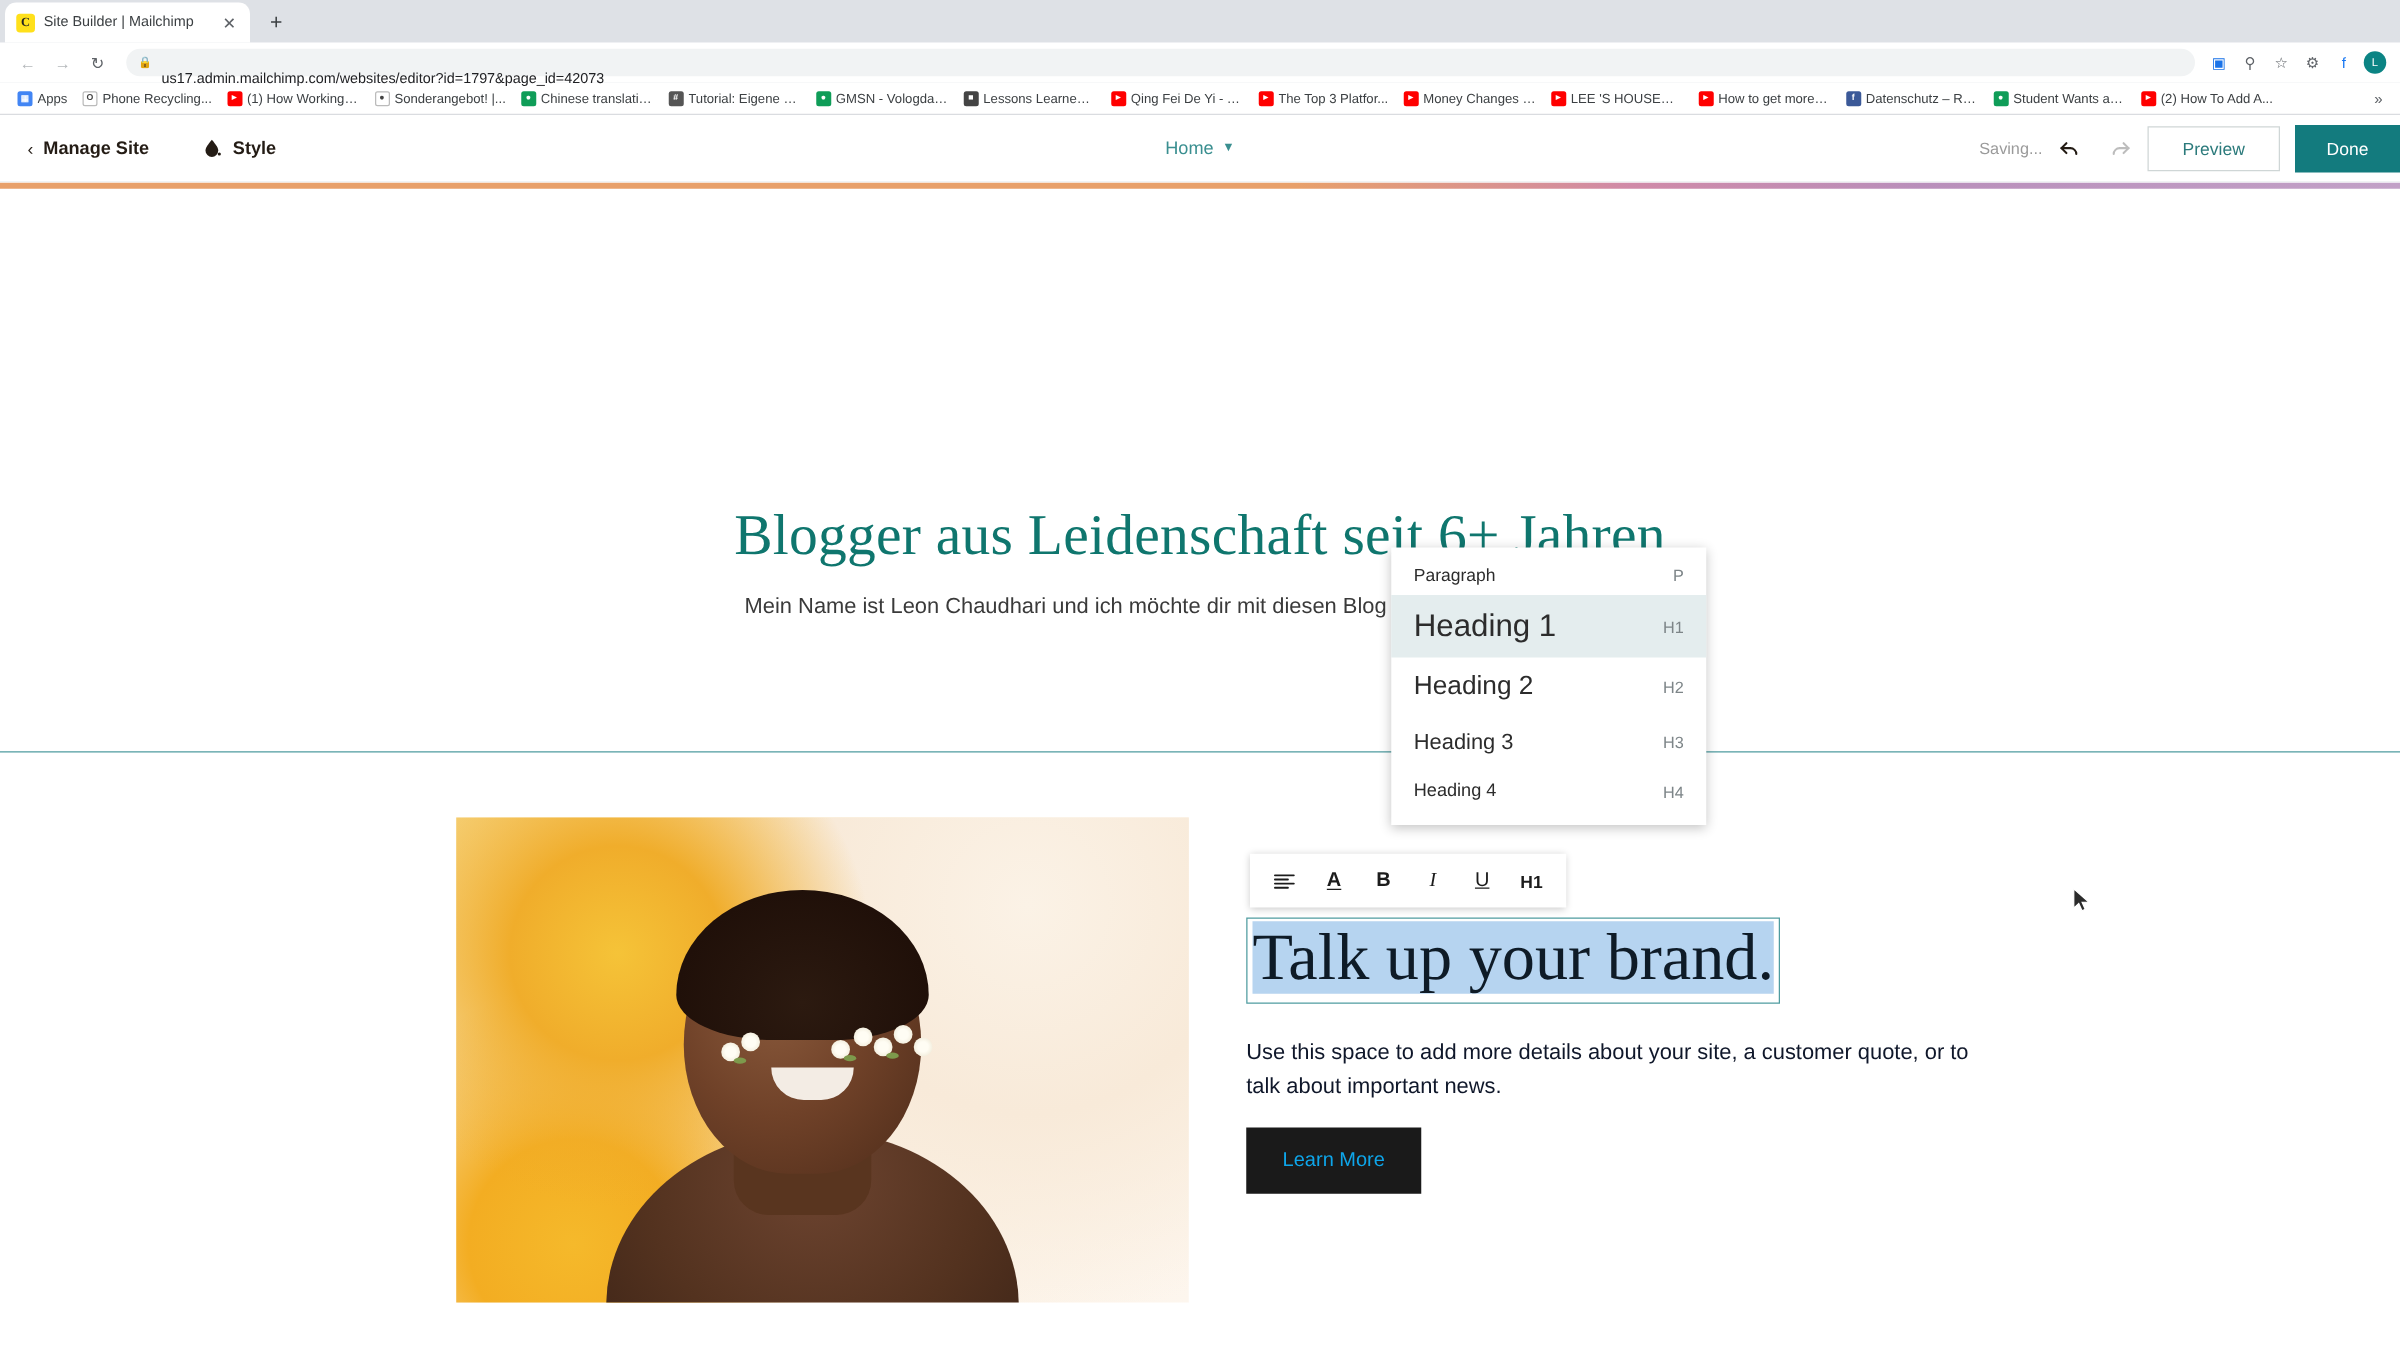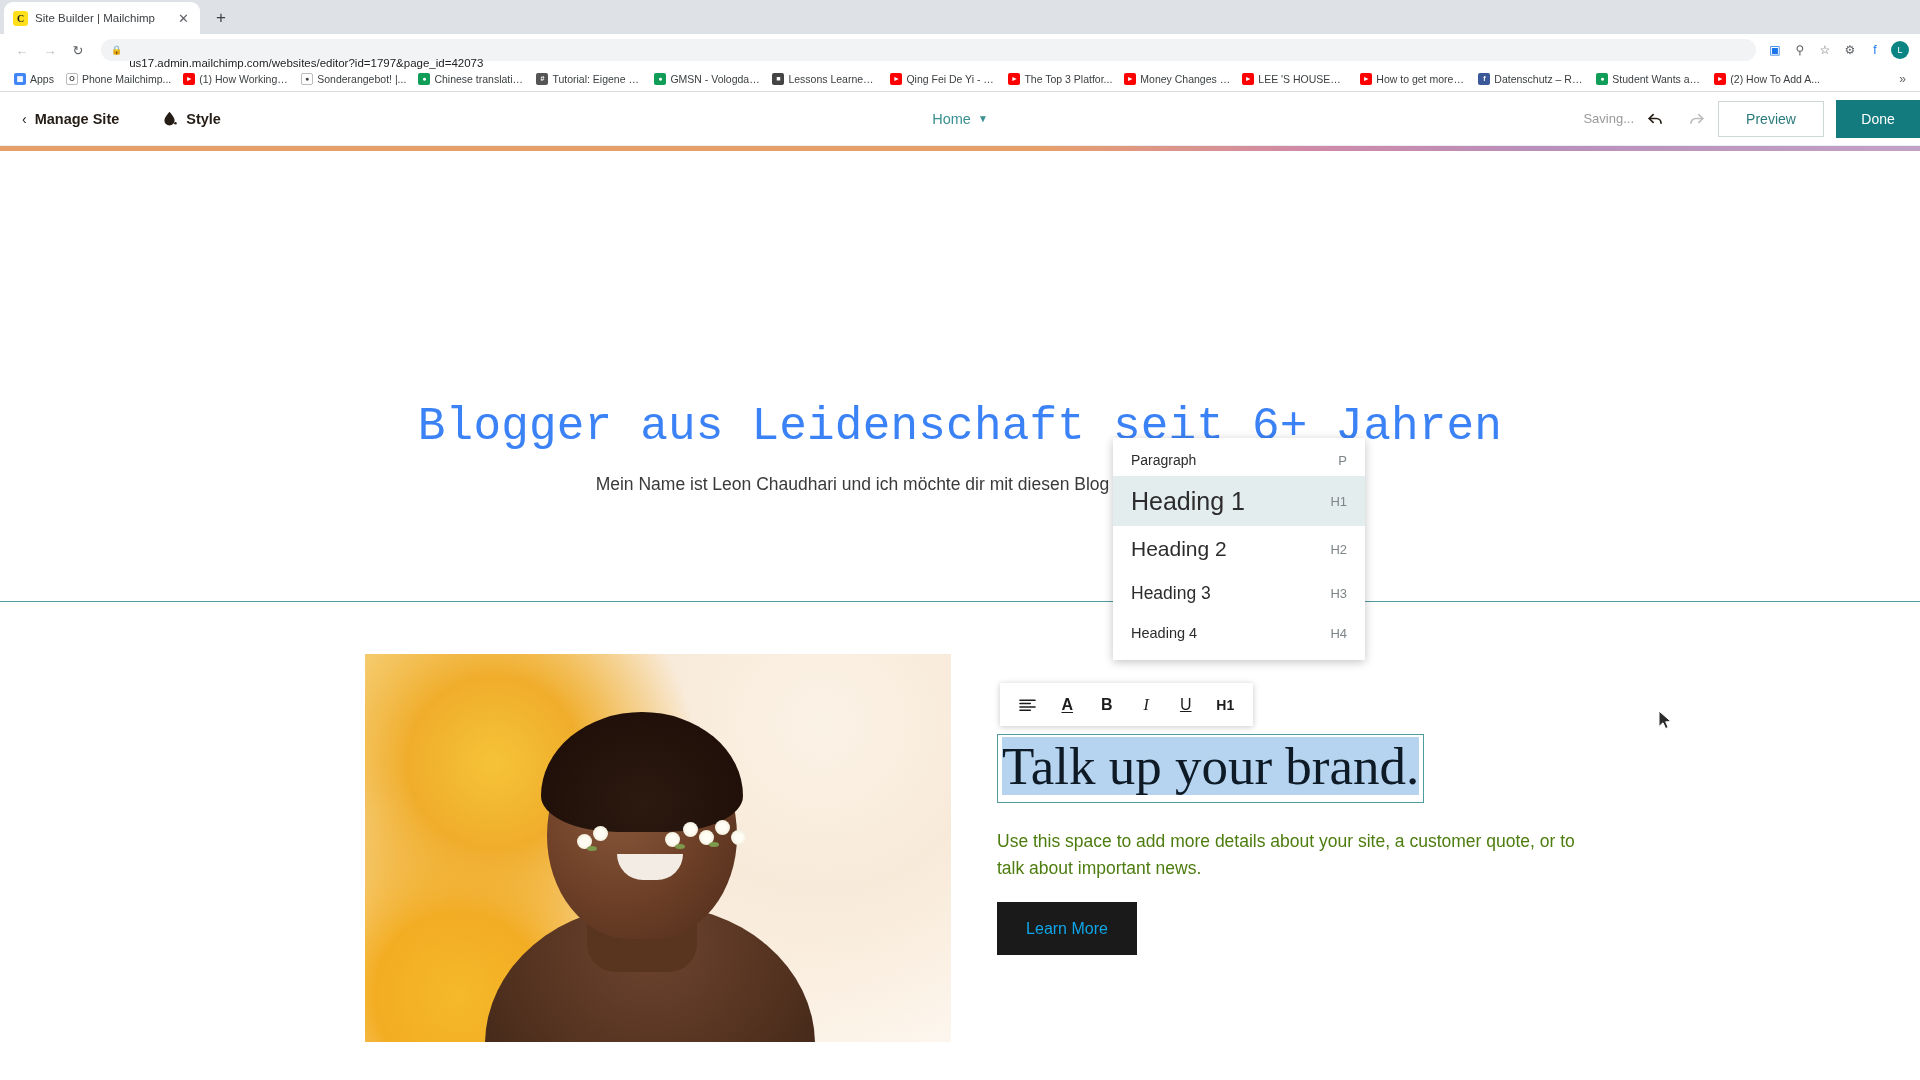--- a/index.html
+++ b/index.html
@@ -300,7 +300,7 @@
     </div>
     <div class="bm">
       <span class="bm-ico" style="background:#fff;border:1px solid #bbb;color:#444">O</span>
-      <span class="bm-label">Phone Mailchimp...</span>
+      <span class="bm-label">Phone Recycling...</span>
     </div>
     <div class="bm">
       <span class="bm-ico" style="background:#ff0000">►</span>

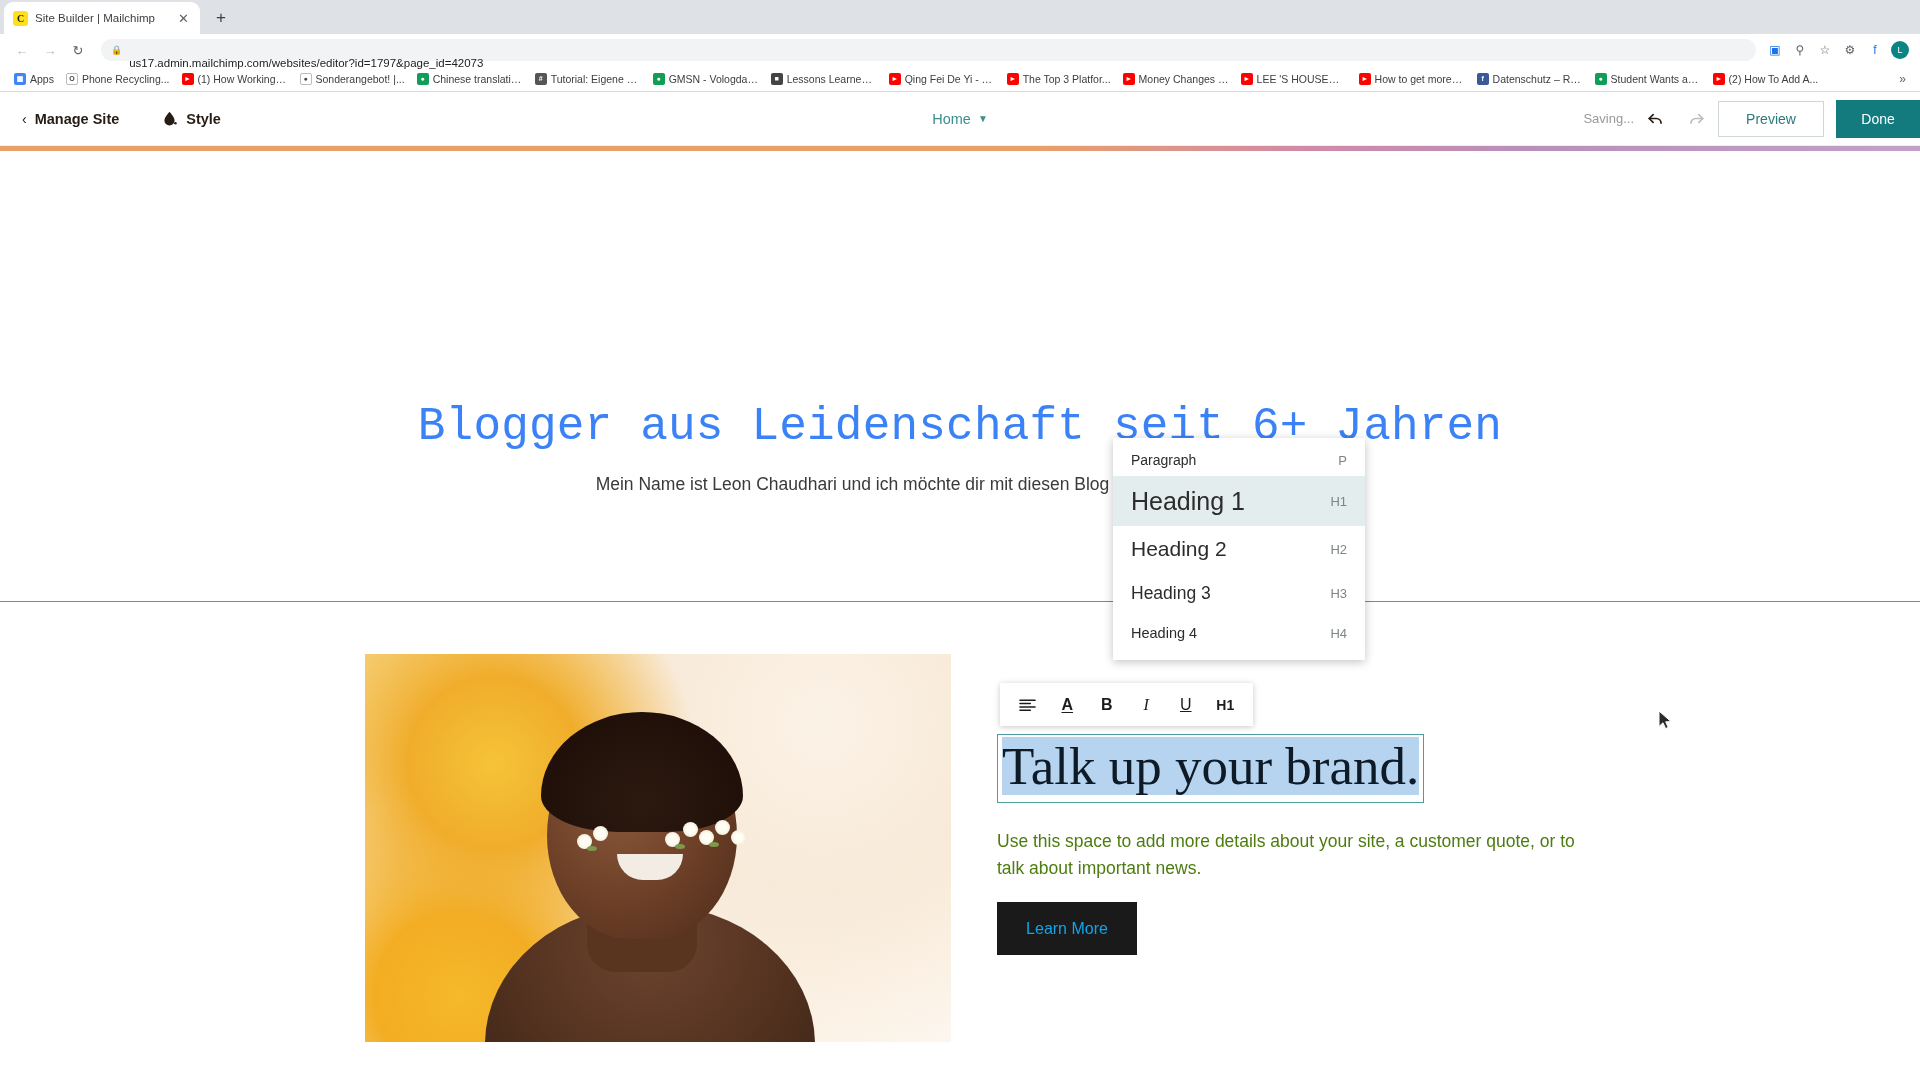--- a/index.html
+++ b/index.html
@@ -150,8 +150,8 @@
 
   .hero-h1 {
     position: absolute; left: 0; width: 1920px; top: 255px;
-    text-align: center; font-family: Liberation Mono, monospace;
-    font-size: 46px; color: #3b82f6; letter-spacing: 0.2px;
+    text-align: center; font-family: Liberation Serif, serif;
+    font-size: 46px; color: #0f766e; letter-spacing: 0.2px;
   }
   .hero-sub {
     position: absolute; left: 0; width: 1920px; top: 328px;

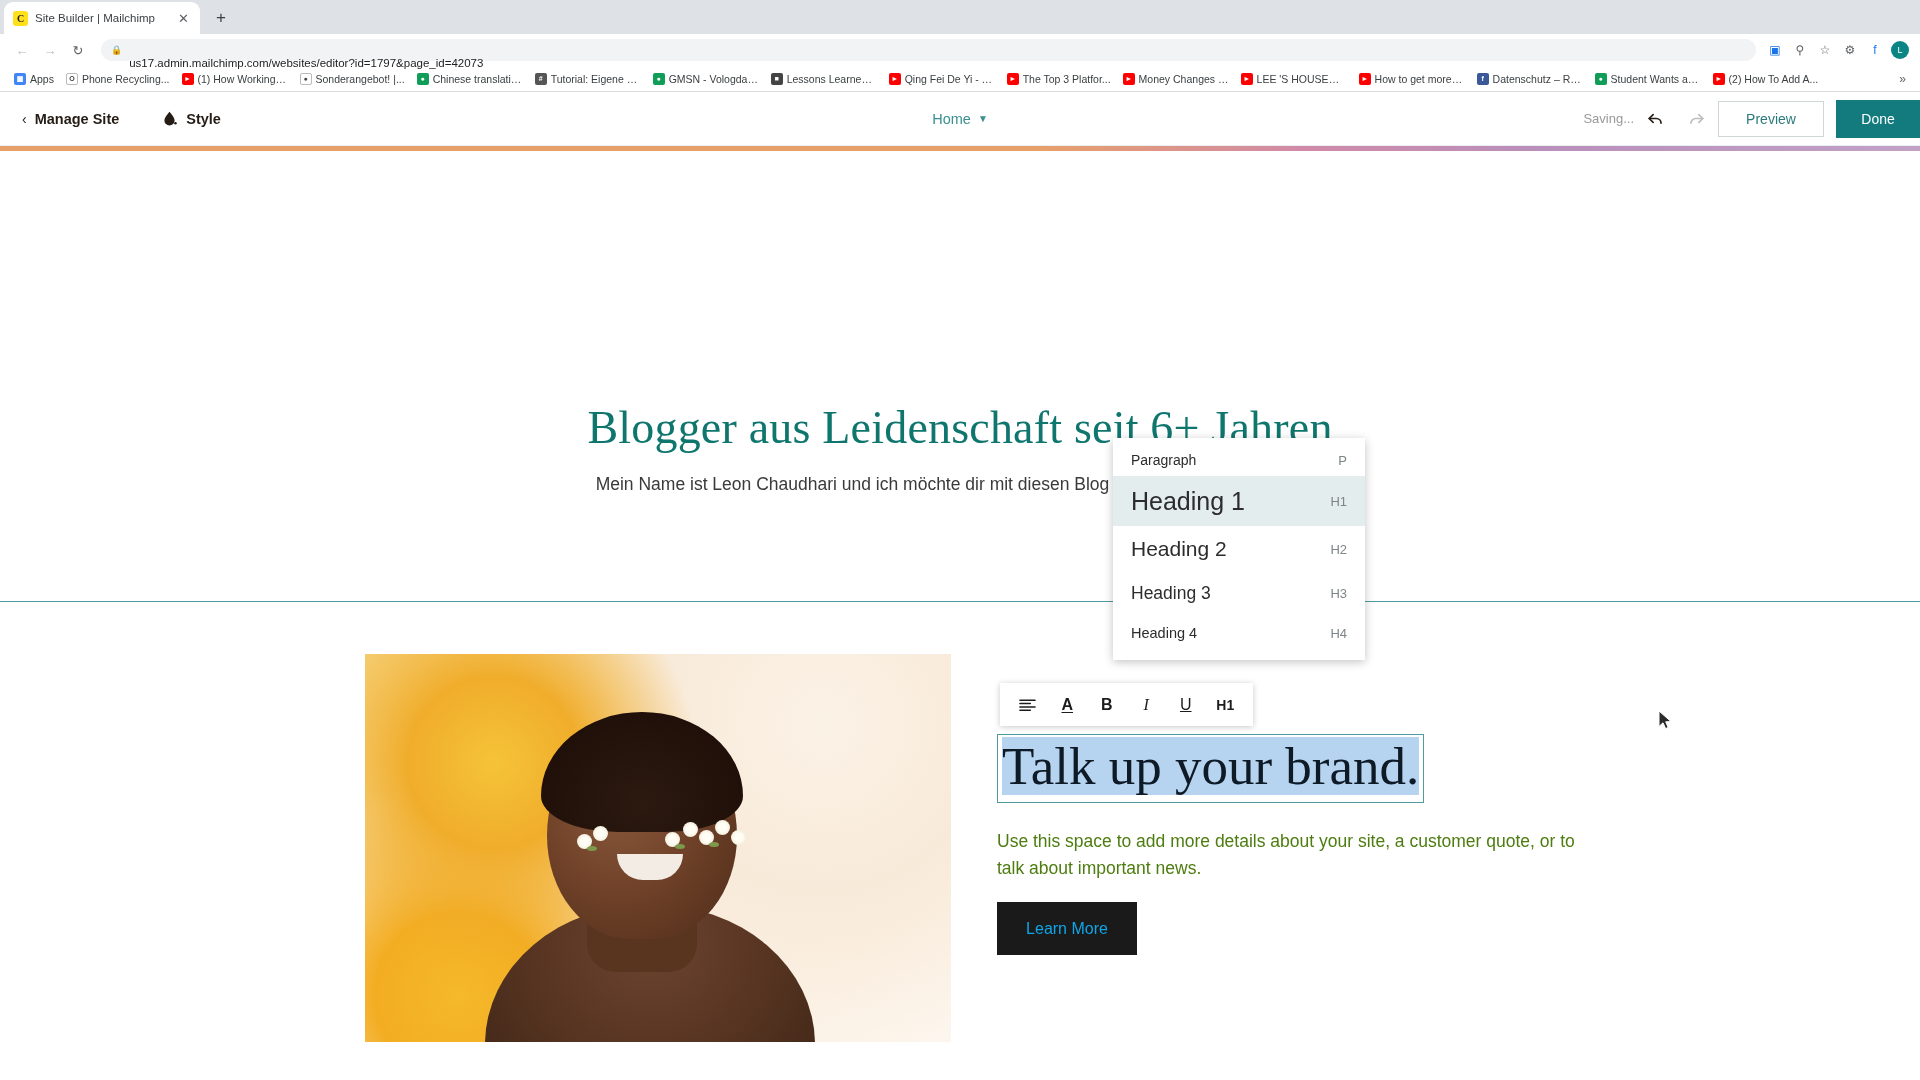--- a/index.html
+++ b/index.html
@@ -212,7 +212,7 @@
   }
   .blk-body {
     position: absolute; left: 997px; top: 682px; width: 600px;
-    font-size: 17.5px; line-height: 1.55; color: #4d7c0f;
+    font-size: 17.5px; line-height: 1.55; color: #0f172a;
   }
   .blk-btn {
     position: absolute; left: 997px; top: 756px;

